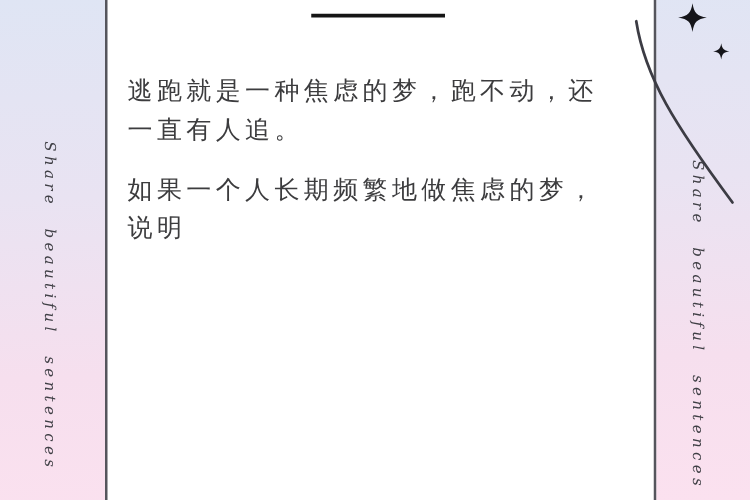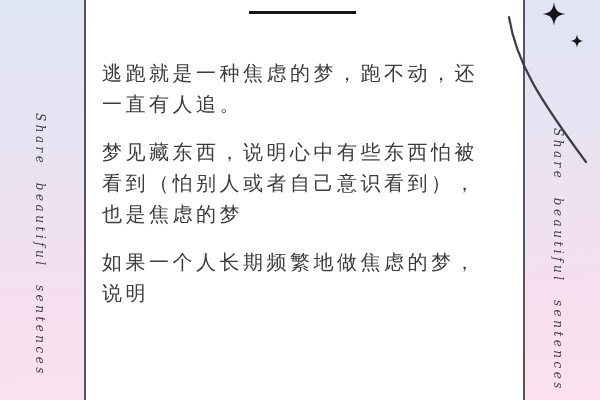--- a/index.html
+++ b/index.html
@@ -78,7 +78,6 @@
 
   <div class="body-text">
     <p>逃跑就是一种焦虑的梦，跑不动，还一直有人追。</p>
-    <p>梦见藏东西，说明心中有些东西怕被看到（怕别人或者自己意识看到），也是焦虑的梦</p>
     <p>如果一个人长期频繁地做焦虑的梦，说明</p>
   </div>
 

